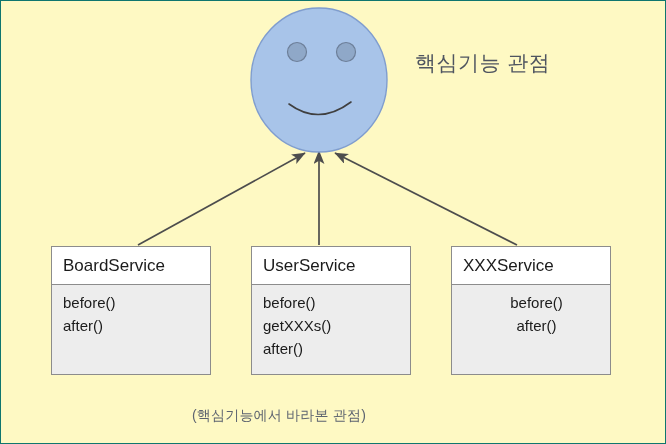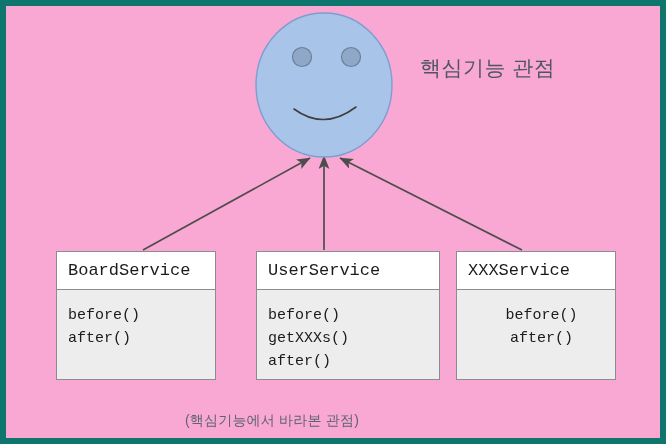--- a/index.html
+++ b/index.html
@@ -14,8 +14,8 @@
     position: relative;
     width: 666px;
     height: 444px;
-    background: #f9a8d4;
-    border: 6px solid #0f766e;
+    background: #fef9c3;
+    border: 1px solid #0f766e;
     box-sizing: border-box;
     overflow: hidden;
   }

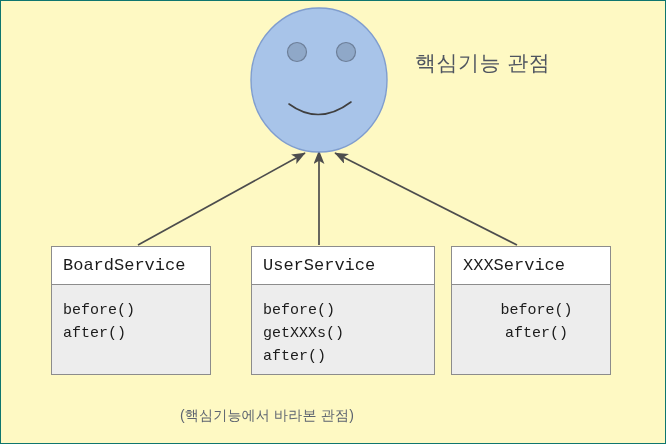--- a/index.html
+++ b/index.html
@@ -52,7 +52,6 @@
     background: #ededed;
     top: 245px;
     height: 129px;
-    font-family: Liberation Mono, monospace;
   }
   .uml-box.b0 { left: 50px;  width: 160px; }
   .uml-box.b1 { left: 250px; width: 184px; }

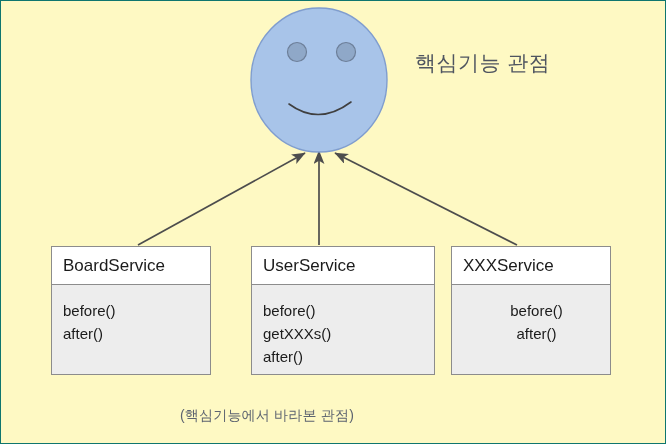--- a/index.html
+++ b/index.html
@@ -54,7 +54,7 @@
     height: 129px;
   }
   .uml-box.b0 { left: 50px;  width: 160px; }
-  .uml-box.b1 { left: 250px; width: 184px; }
+  .uml-box.b1 { left: 250px; width: 160px; }
   .uml-box.b2 { left: 450px; width: 160px; text-align: center; }
   .uml-header {
     box-sizing: border-box;

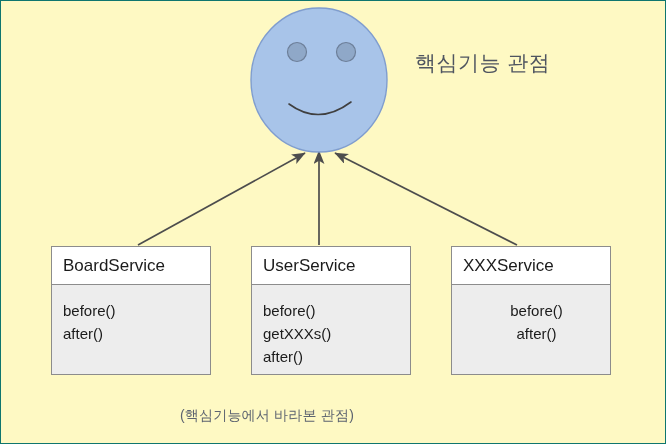--- a/index.html
+++ b/index.html
@@ -69,7 +69,7 @@
   }
   .uml-body {
     box-sizing: border-box;
-    padding: 14px 0 0 11px;
+    padding: 6px 0 0 11px;
     background: #ededed;
   }
   .uml-method {

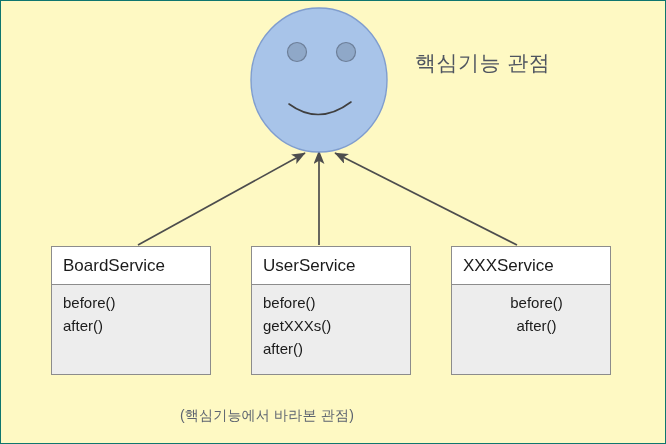--- a/index.html
+++ b/index.html
@@ -37,7 +37,7 @@
   }
   .caption {
     position: absolute;
-    left: 0;
+    left: 12px;
     top: 406px;
     width: 532px;
     text-align: center;

